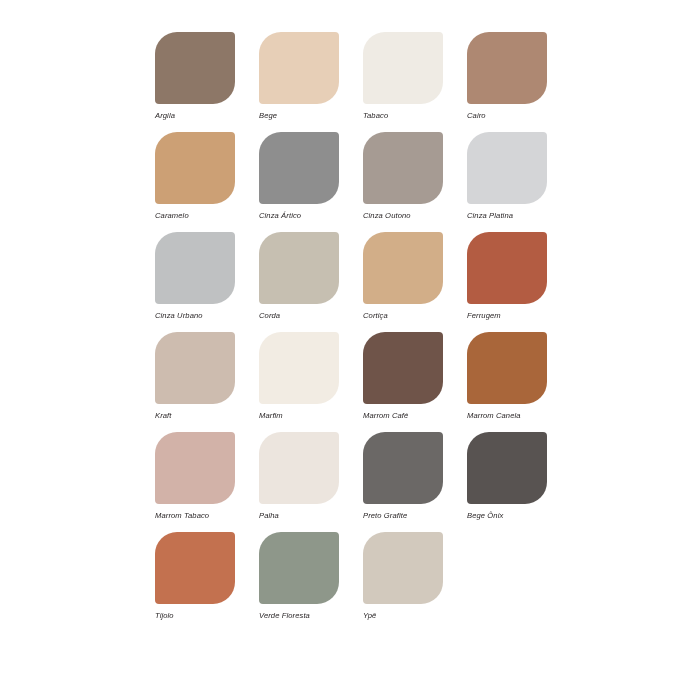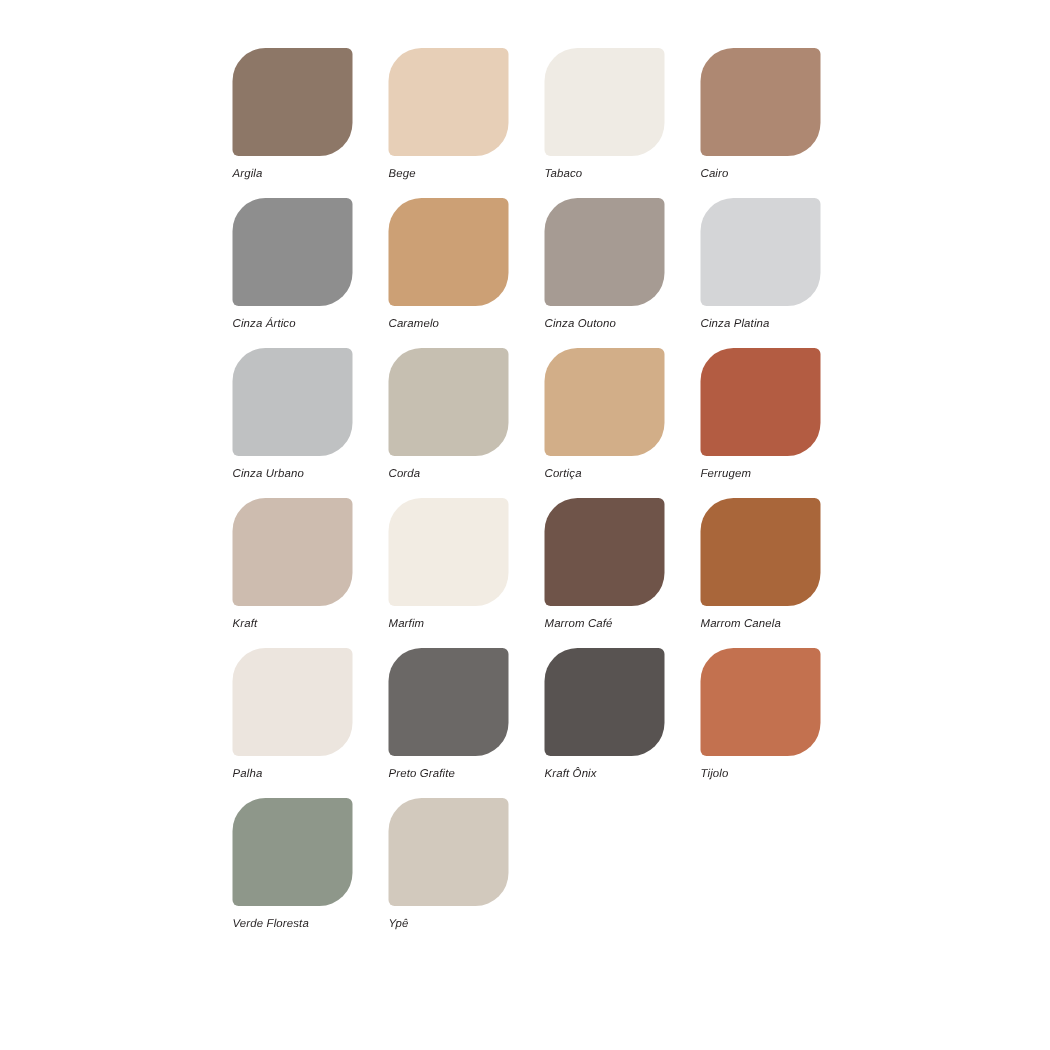--- a/index.html
+++ b/index.html
@@ -82,12 +82,12 @@
         <div class="swatch-label">Cairo</div>
       </div>
       <div class="swatch-cell">
+        <div class="swatch-chip" style="background-color: rgb(204, 160, 117);"></div>
+        <div class="swatch-label">Caramelo</div>
+      </div>
+      <div class="swatch-cell">
         <div class="swatch-chip" style="background-color: rgb(142, 142, 142);"></div>
         <div class="swatch-label">Cinza Ártico</div>
-      </div>
-      <div class="swatch-cell">
-        <div class="swatch-chip" style="background-color: rgb(204, 160, 117);"></div>
-        <div class="swatch-label">Caramelo</div>
       </div>
       <div class="swatch-cell">
         <div class="swatch-chip" style="background-color: rgb(166, 155, 147);"></div>

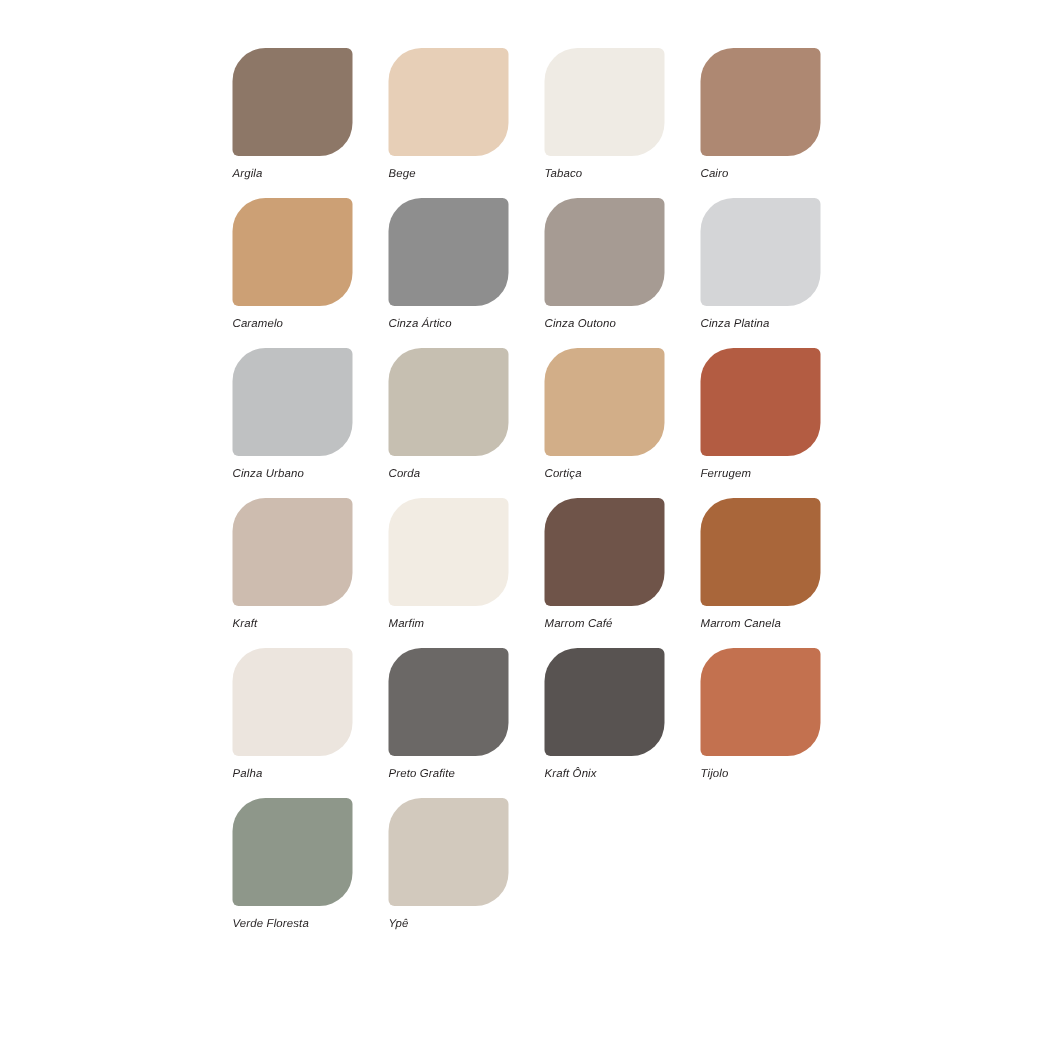--- a/index.html
+++ b/index.html
@@ -130,6 +130,10 @@
         <div class="swatch-label">Marrom Canela</div>
       </div>
       <div class="swatch-cell">
+        <div class="swatch-chip" style="background-color: rgb(210, 178, 168);"></div>
+        <div class="swatch-label">Marrom Tabaco</div>
+      </div>
+      <div class="swatch-cell">
         <div class="swatch-chip" style="background-color: rgb(236, 229, 222);"></div>
         <div class="swatch-label">Palha</div>
       </div>

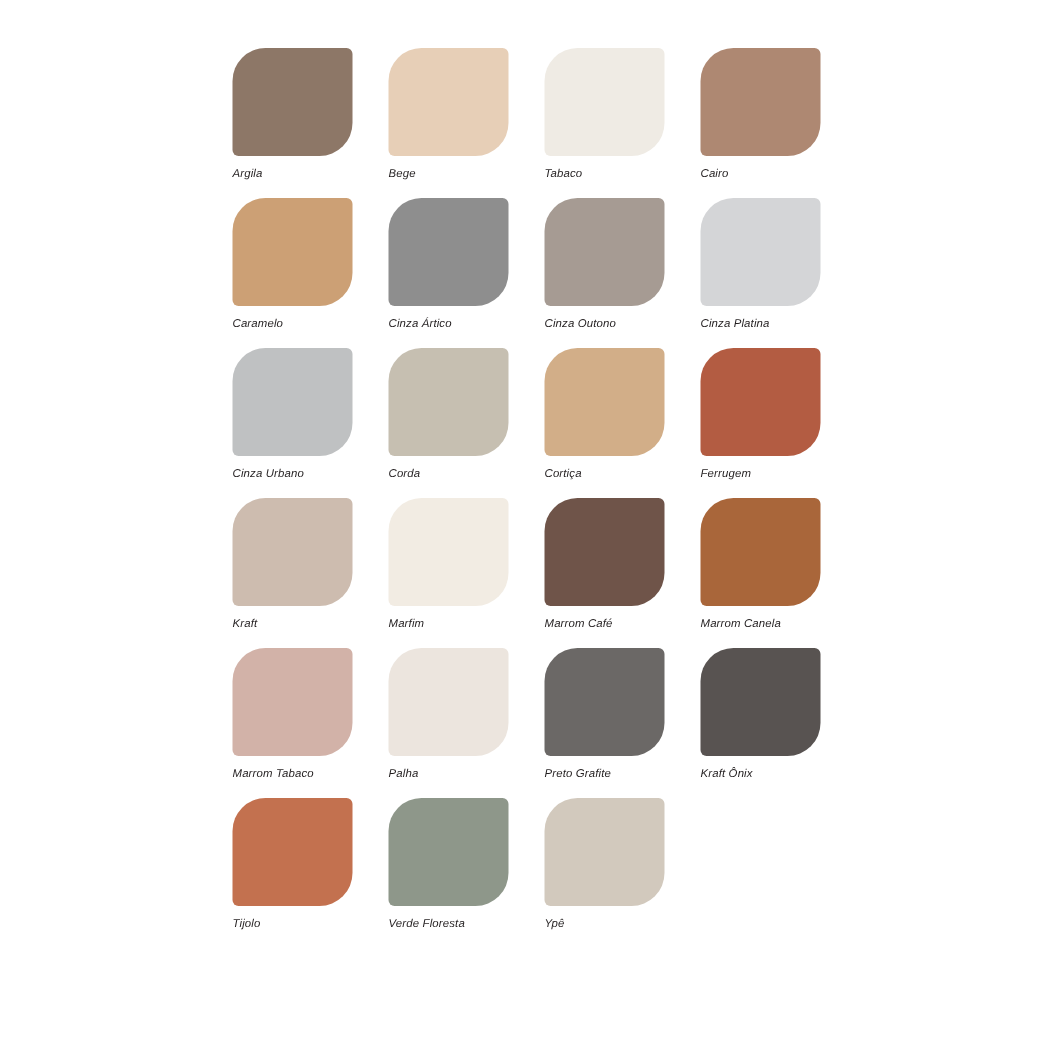--- a/index.html
+++ b/index.html
@@ -143,7 +143,7 @@
       </div>
       <div class="swatch-cell">
         <div class="swatch-chip" style="background-color: rgb(88, 83, 81);"></div>
-        <div class="swatch-label">Kraft Ônix</div>
+        <div class="swatch-label">Bege Ônix</div>
       </div>
       <div class="swatch-cell">
         <div class="swatch-chip" style="background-color: rgb(195, 113, 79);"></div>

